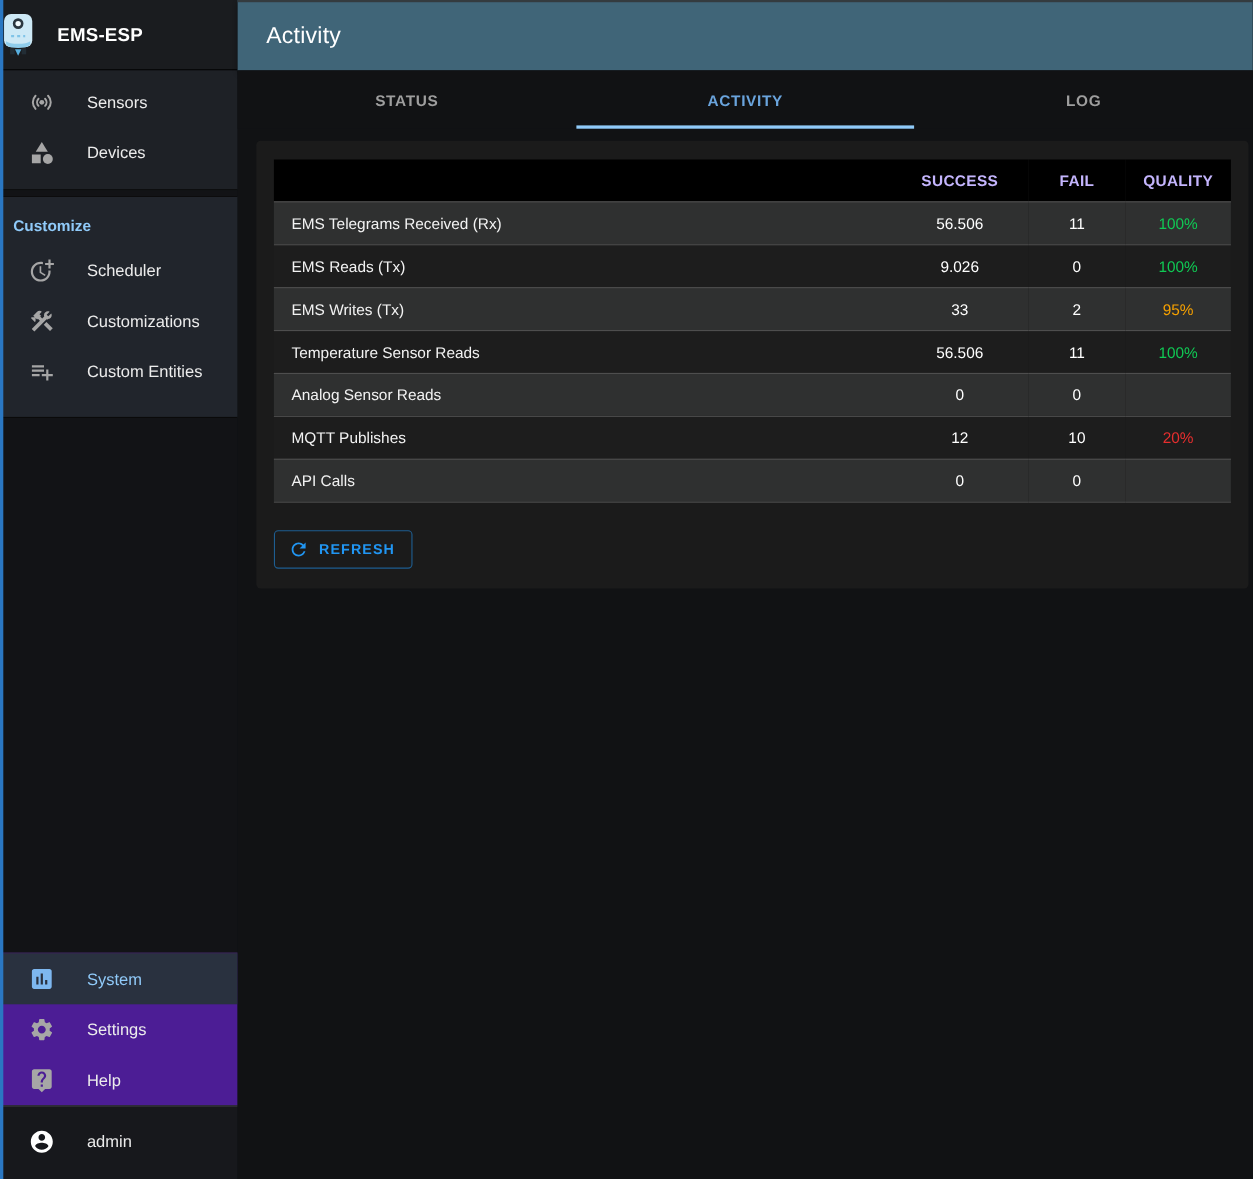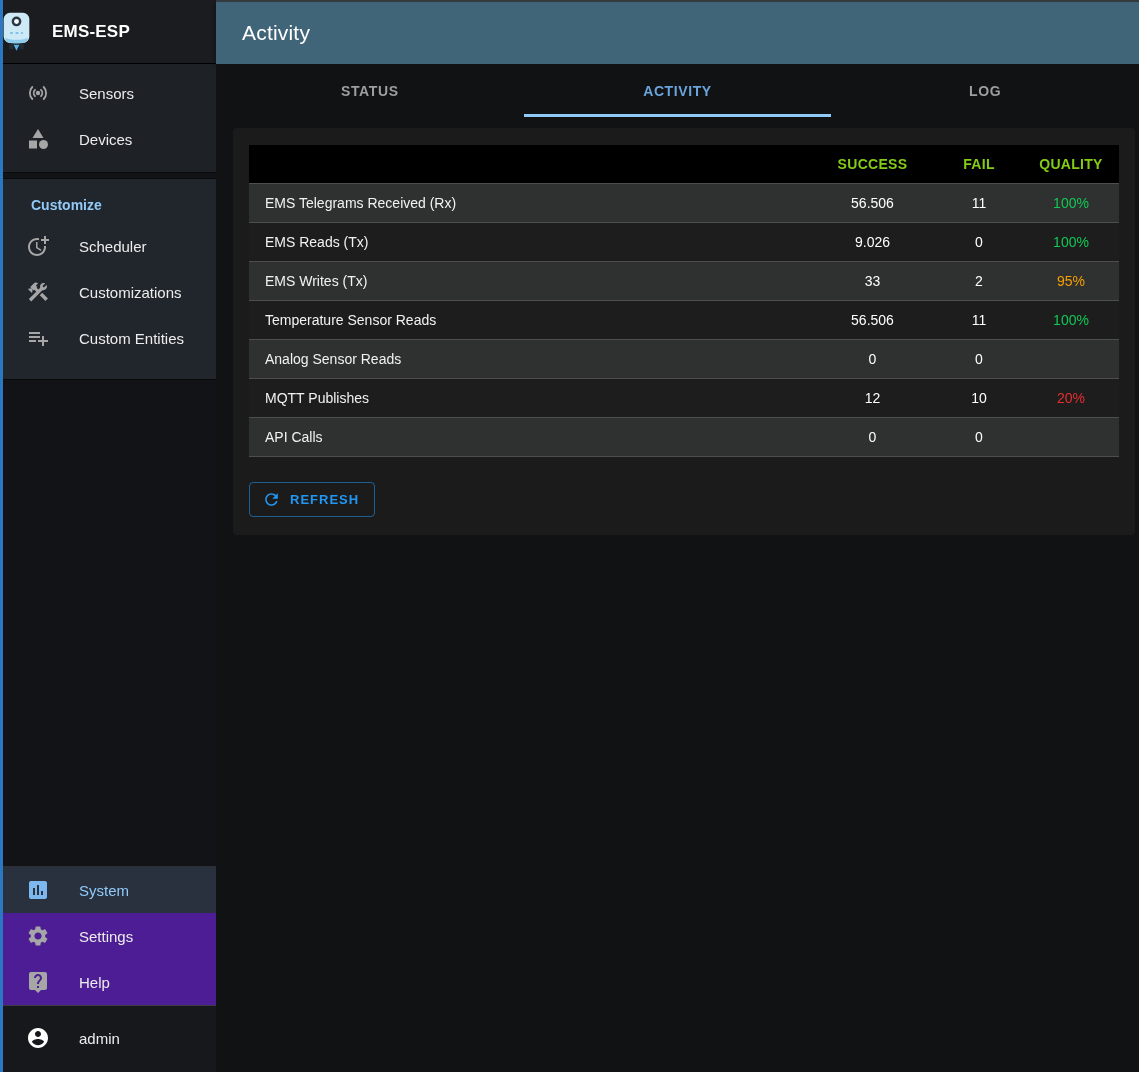--- a/index.html
+++ b/index.html
@@ -49,7 +49,7 @@
 
   table.activity { width:100%; border-collapse:collapse; table-layout:fixed; }
   table.activity th, table.activity td { font-size:14px; }
-  thead th { background:#000; height:38px; color:#84cc16; font-size:13px; font-weight:bold; letter-spacing:.3px; text-align:center; }
+  thead th { background:#000; height:38px; color:#c4b5fd; font-size:13px; font-weight:bold; letter-spacing:.3px; text-align:center; }
   thead th.name-col { text-align:left; }
   tbody td { height:39px; color:#fff; text-align:center; font-weight:500; border-top:1px solid #4e4e4e; }
   tbody td.name-cell { text-align:left; padding-left:16px; font-weight:400; color:#f2f2f2; }

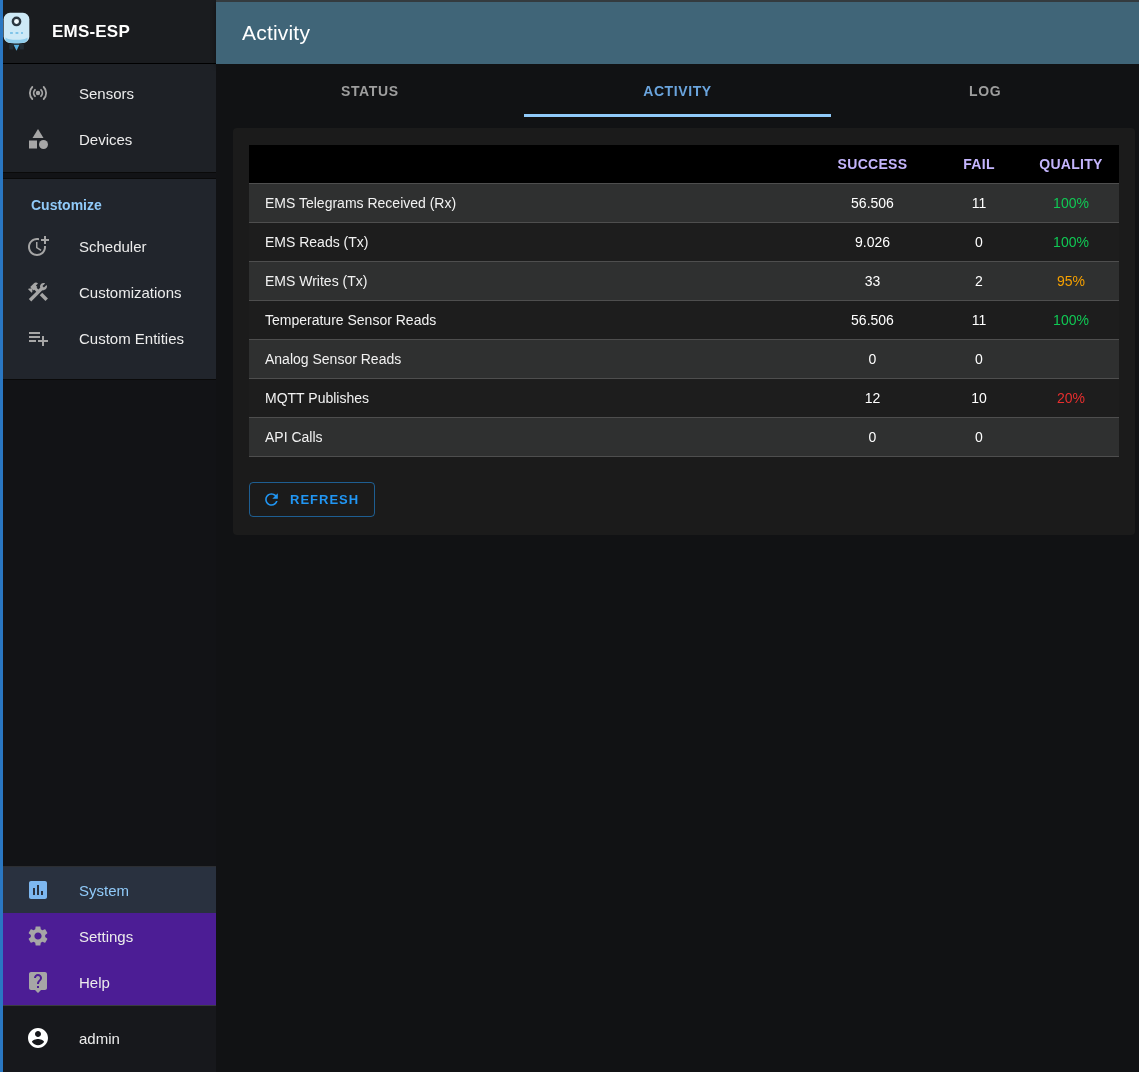--- a/index.html
+++ b/index.html
@@ -18,7 +18,7 @@
   .panel { background:#1e2126; }
   .top-panel { padding:6px 0 10px 0; border-bottom:1px solid #0a0a0a; }
   .customize-panel { margin-top:5px; background:#21252c; padding:10px 0 18px 0; border-top:1px solid #0a0a0a; border-bottom:1px solid #0a0a0a; }
-  .section-label { color:#90caf9; font-size:14px; font-weight:bold; margin:8px 0 10px 31px; }
+  .section-label { color:#90caf9; font-size:14px; font-weight:bold; margin:8px 0 10px 12px; }
 
   .side-item { height:46px; display:flex; align-items:center; padding-left:26px; cursor:pointer; }
   .side-item .ico { width:24px; height:24px; margin-right:29px; color:#a6a6a6; display:flex; align-items:center; justify-content:center; }

